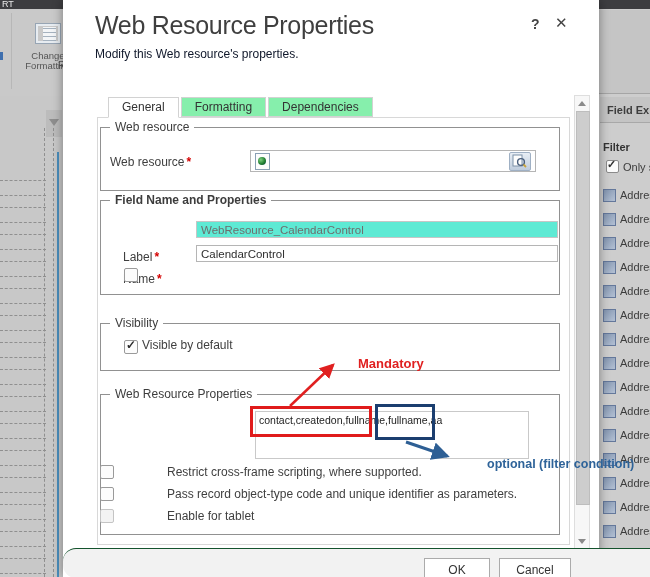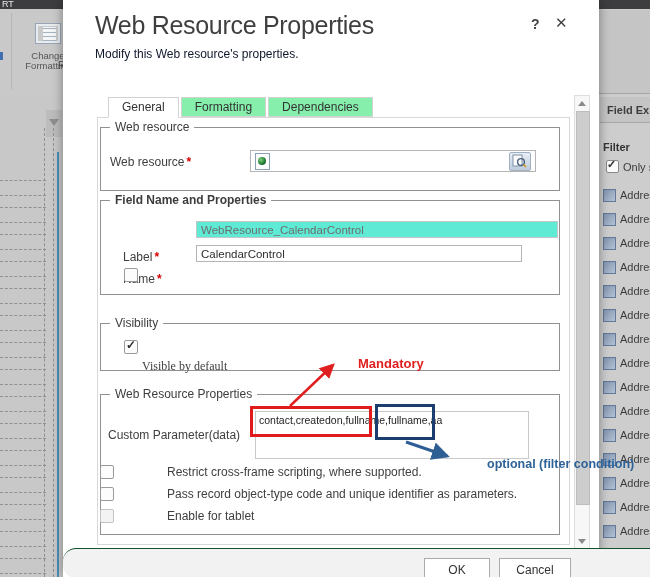--- a/index.html
+++ b/index.html
@@ -230,7 +230,7 @@
     <div class="flabel" style="left:60px;top:250px;">
       <span>Label</span><span class="req">*</span>
     </div>
-    <input class="txt-input" style="left: 133px; top: 245px; width: 326px;" value="CalendarControl">
+    <input class="txt-input" style="left: 133px; top: 245px; width: 362px;" value="CalendarControl">
     <span class="cbx" style="left:61px;top:268px;"></span>
 
     <div class="group" style="left:37px;top:323px;width:460px;height:48px;">

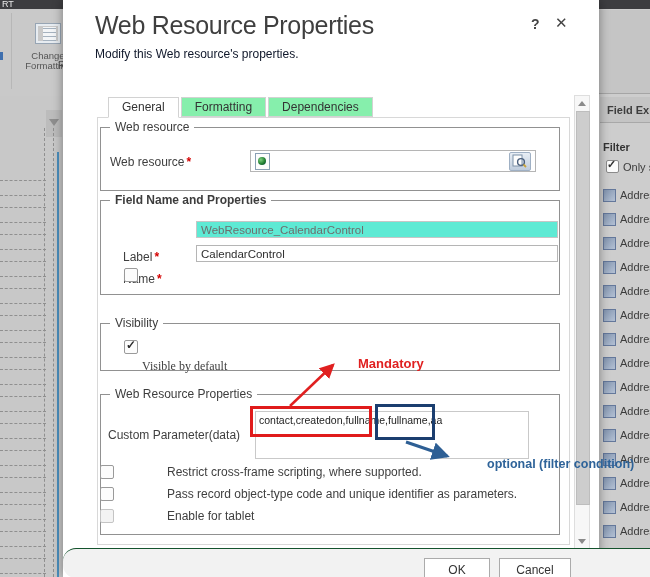--- a/index.html
+++ b/index.html
@@ -237,7 +237,7 @@
       <span class="legend">Visibility</span>
     </div>
     <span class="cbx checked" style="left:61px;top:340px;"></span>
-    <span class="cbx-label" style="left:79px;top:359px;font-family:Liberation Serif, serif;">Visible by default</span>
+    <span class="cbx-label" style="left:79px;top:338px;">Visible by default</span>
 
     <div class="group" style="left:37px;top:394px;width:460px;height:141px;">
       <span class="legend">Web Resource Properties</span>

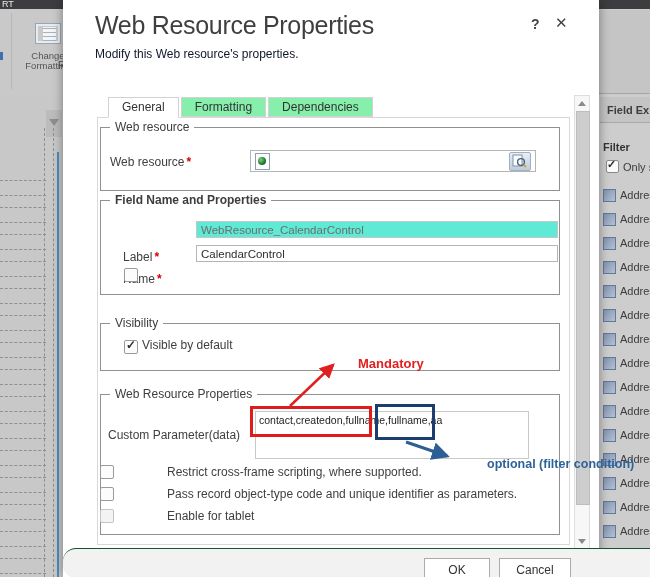--- a/index.html
+++ b/index.html
@@ -242,7 +242,6 @@
     <div class="group" style="left:37px;top:394px;width:460px;height:141px;">
       <span class="legend">Web Resource Properties</span>
     </div>
-    <div class="flabel" style="left:45px;top:428px;">Custom Parameter(data)</div>
     <textarea class="param-area" style="">contact,createdon,fullname,fullname,aa</textarea>
     <div class="red-box"></div>
     <div class="blue-box"></div>

